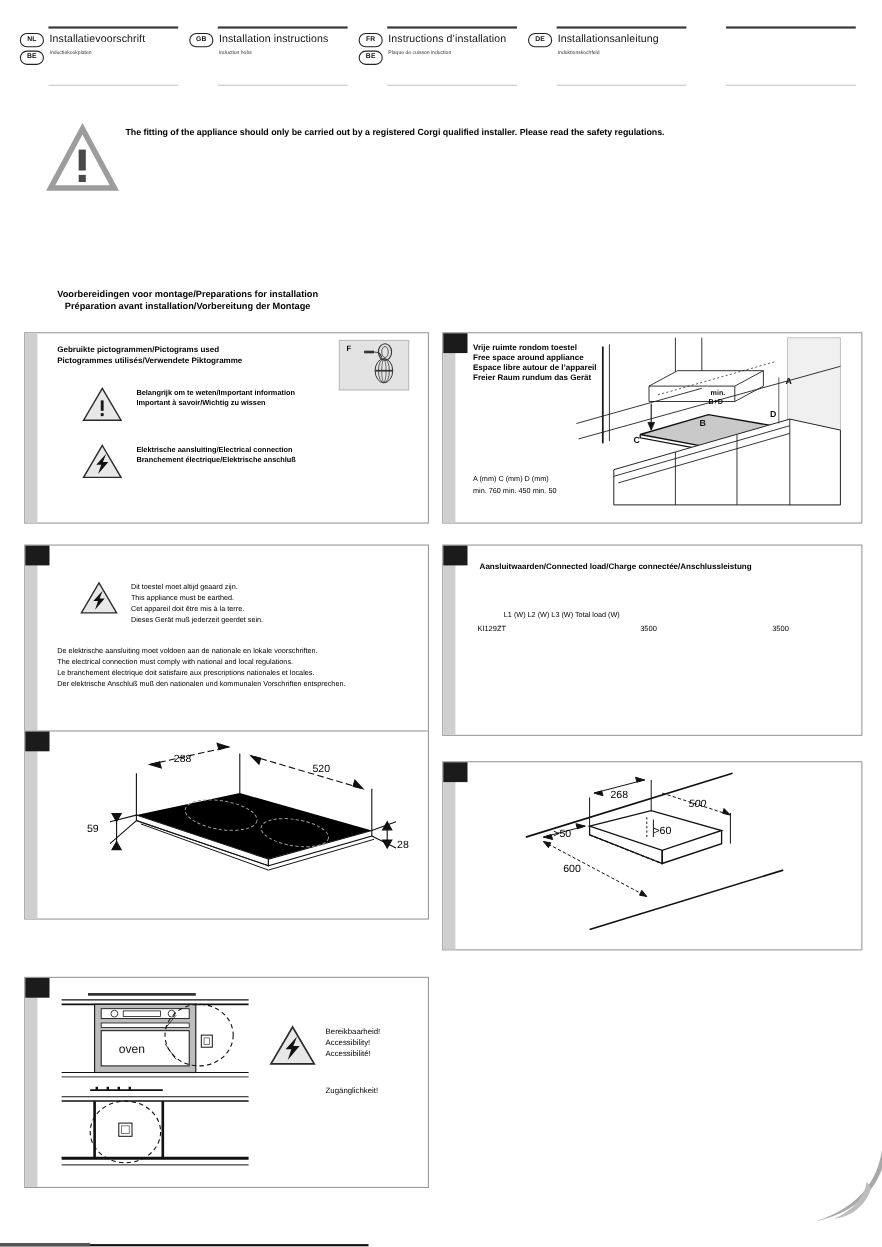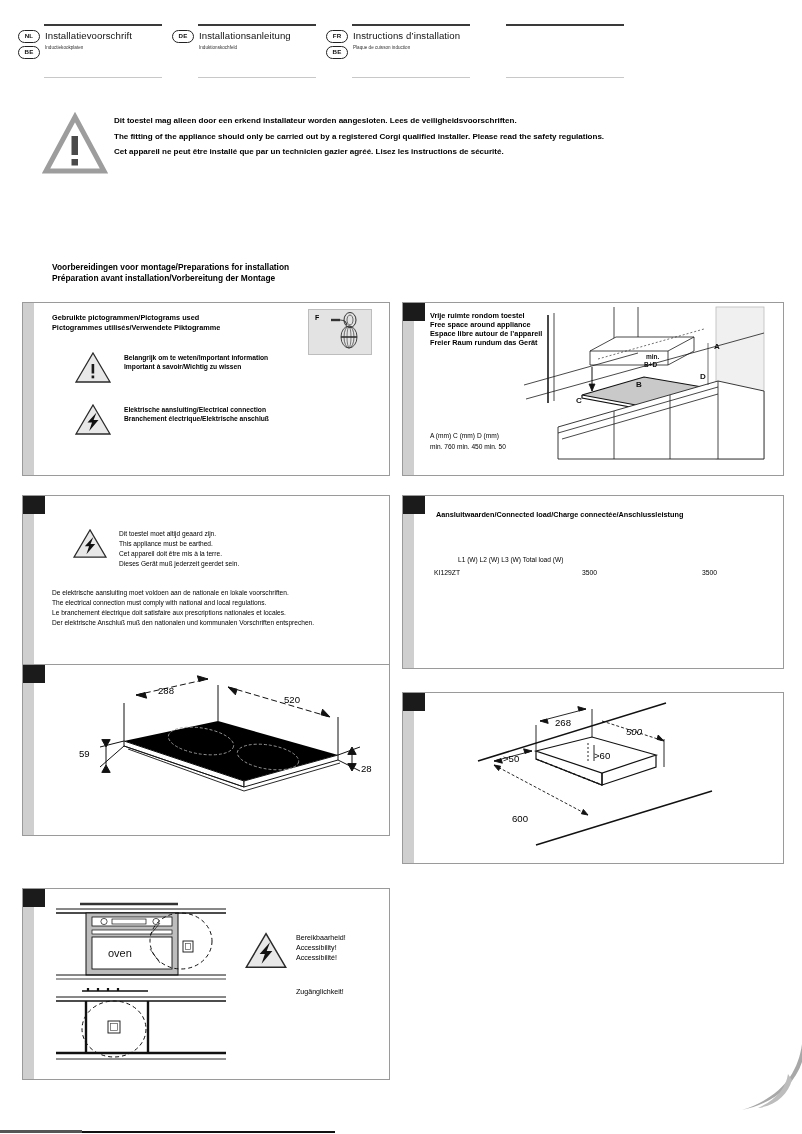--- a/index.html
+++ b/index.html
@@ -85,6 +85,15 @@
       <div class="rule-bot"></div>
     </div>
 
+    <div class="hcol">
+      <div class="rule-top"></div>
+      <div class="badges">
+        <div class="badge">GB</div>
+      </div>
+      <div class="t1">Installation instructions</div>
+      <div class="t2">Induction hobs</div>
+      <div class="rule-bot"></div>
+    </div>
 
     <div class="hcol">
       <div class="rule-top"></div>

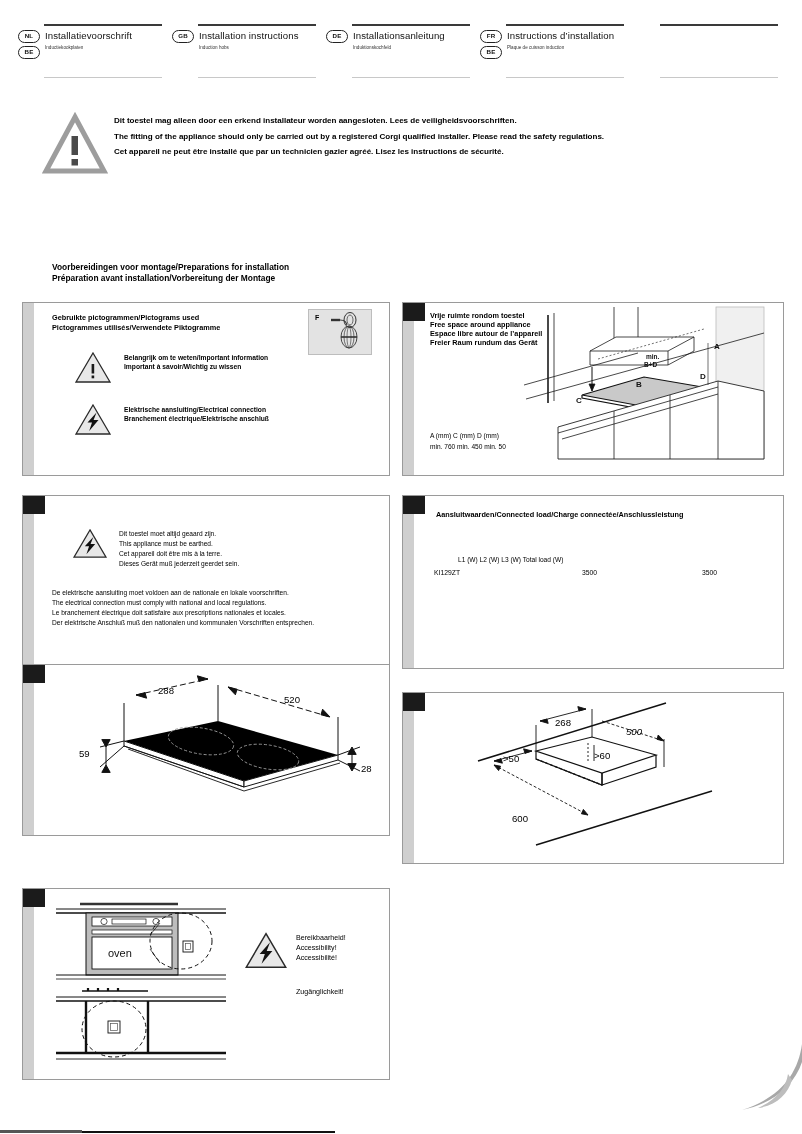--- a/index.html
+++ b/index.html
@@ -98,21 +98,21 @@
     <div class="hcol">
       <div class="rule-top"></div>
       <div class="badges">
-        <div class="badge">DE</div>
-      </div>
-      <div class="t1">Installationsanleitung</div>
-      <div class="t2">Induktionskochfeld</div>
+        <div class="badge">FR</div>
+        <div class="badge">BE</div>
+      </div>
+      <div class="t1">Instructions d’installation</div>
+      <div class="t2">Plaque de cuisson induction</div>
       <div class="rule-bot"></div>
     </div>
 
     <div class="hcol">
       <div class="rule-top"></div>
       <div class="badges">
-        <div class="badge">FR</div>
-        <div class="badge">BE</div>
-      </div>
-      <div class="t1">Instructions d’installation</div>
-      <div class="t2">Plaque de cuisson induction</div>
+        <div class="badge">DE</div>
+      </div>
+      <div class="t1">Installationsanleitung</div>
+      <div class="t2">Induktionskochfeld</div>
       <div class="rule-bot"></div>
     </div>
 

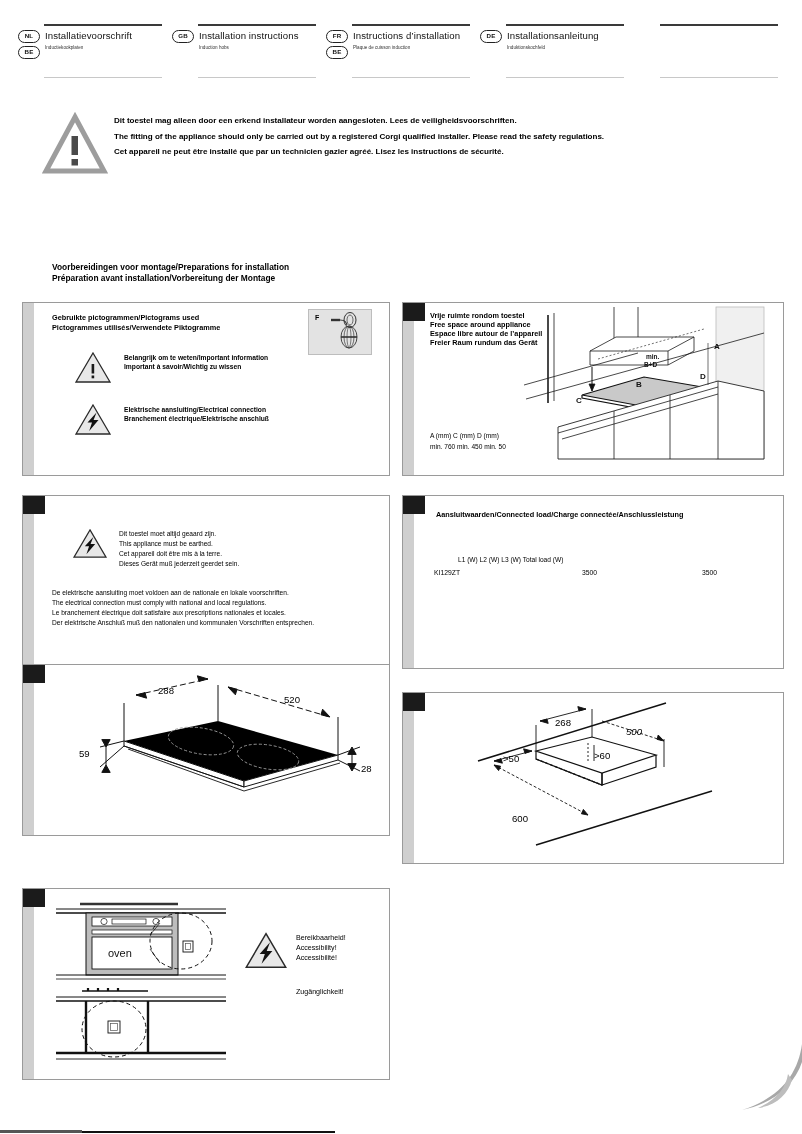--- a/index.html
+++ b/index.html
@@ -130,7 +130,6 @@
       <rect x="27.5" y="45" width="6.5" height="6.5" fill="#4a4a4a"></rect>
     </svg>
     <div class="warn-lines">
-      <div>Dit toestel mag alleen door een erkend installateur worden aangesloten. Lees de veiligheidsvoorschriften.</div>
       <div>The fitting of the appliance should only be carried out by a registered Corgi qualified installer. Please read the safety regulations.</div>
       <div>Cet appareil ne peut être installé que par un technicien gazier agréé. Lisez les instructions de sécurité.</div>
     </div>

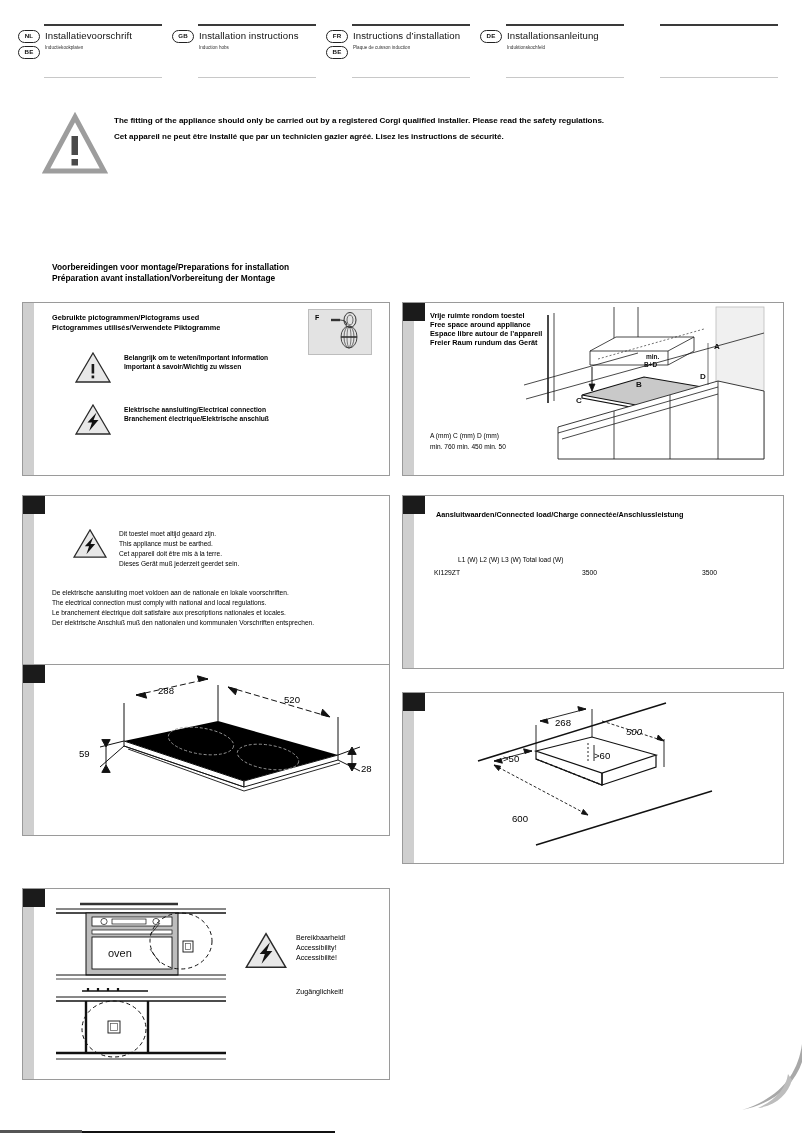--- a/index.html
+++ b/index.html
@@ -131,7 +131,6 @@
     </svg>
     <div class="warn-lines">
       <div>The fitting of the appliance should only be carried out by a registered Corgi qualified installer. Please read the safety regulations.</div>
-      <div>Cet appareil ne peut être installé que par un technicien gazier agréé. Lisez les instructions de sécurité.</div>
     </div>
   </div>
 

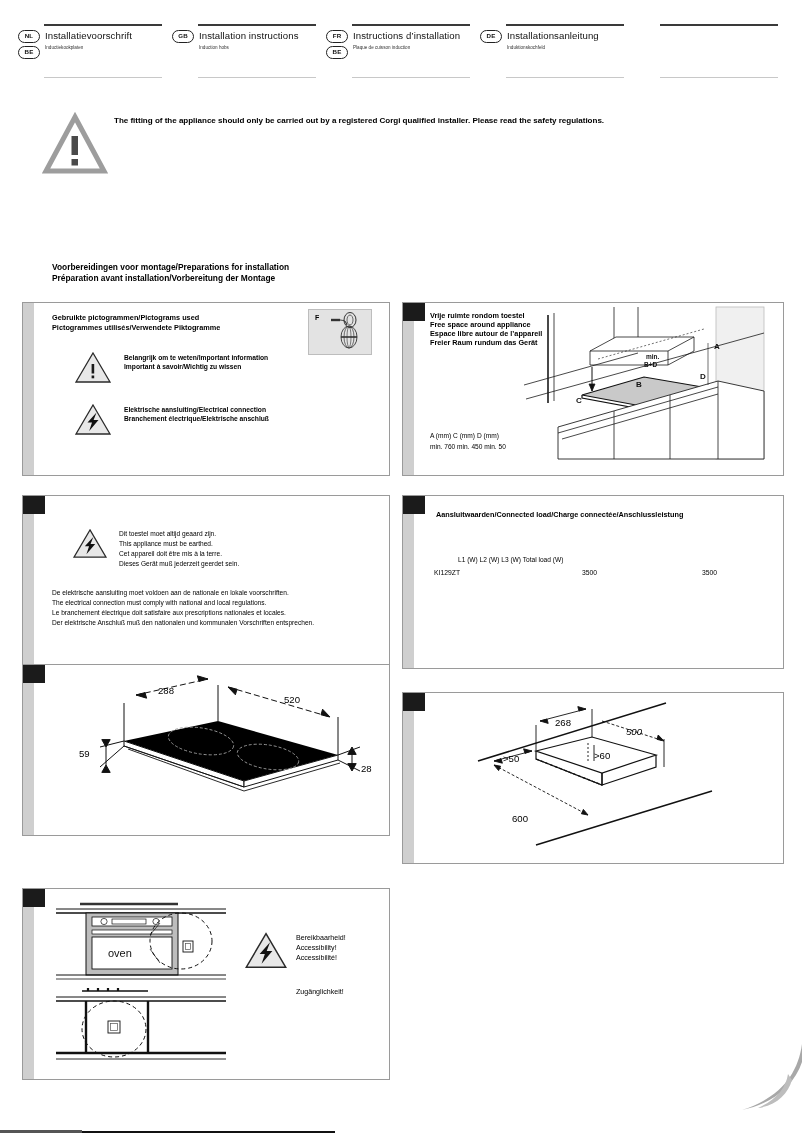--- a/index.html
+++ b/index.html
@@ -36,7 +36,7 @@
   .warn-lines div{font-size:8.05px;font-weight:bold;line-height:15.6px;white-space:nowrap;letter-spacing:-0.02px;}
 
   
-  .sectitle{position:absolute;left:52px;top:262px;}
+  .sectitle{position:absolute;left:52px;top:262px;text-align:center;}
   .sectitle div{font-size:8.4px;font-weight:bold;line-height:11.4px;}
 
   

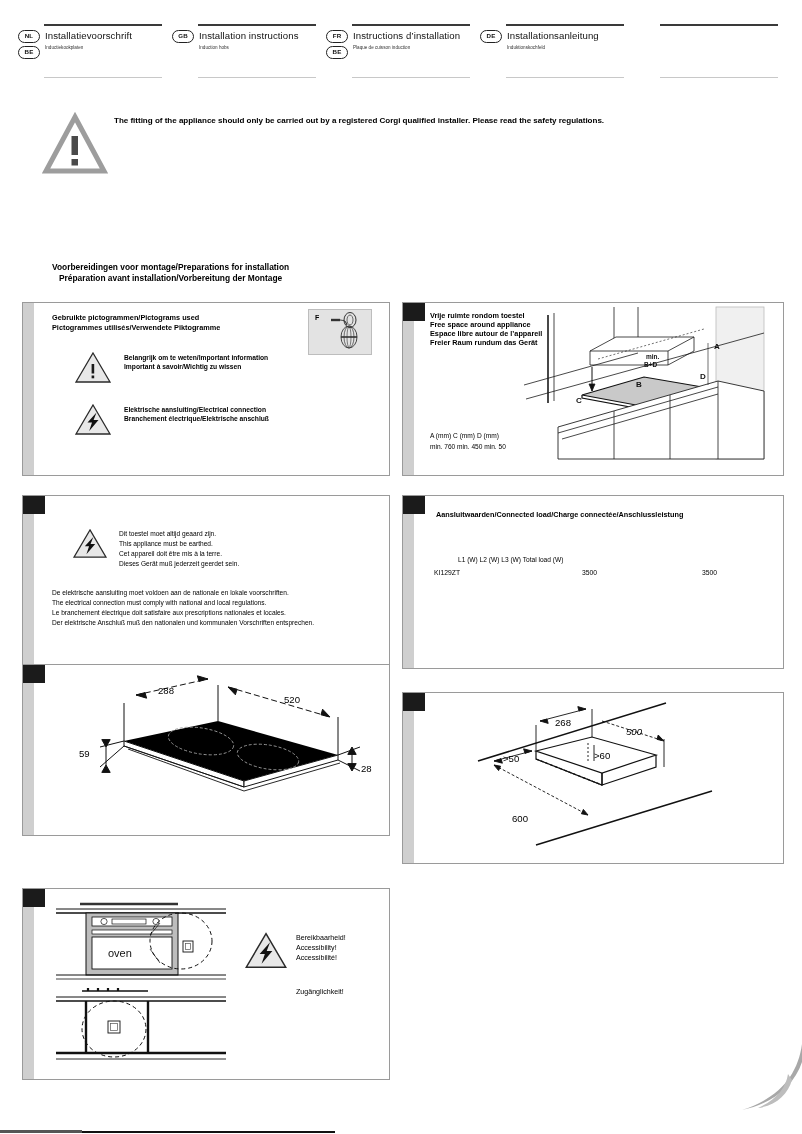--- a/index.html
+++ b/index.html
@@ -354,7 +354,7 @@
       <div class="dimtxt" style="left:212px;top:33px;font-style:italic;">500</div>
       <div class="dimtxt" style="left:89px;top:60px;">&gt;50</div>
       <div class="dimtxt" style="left:180px;top:57px;">&gt;60</div>
-      <div class="dimtxt" style="left:98px;top:92px;margin-top:28px;">600</div>
+      <div class="dimtxt" style="left:98px;top:92px;">600</div>
     </div>
   </div>
 

